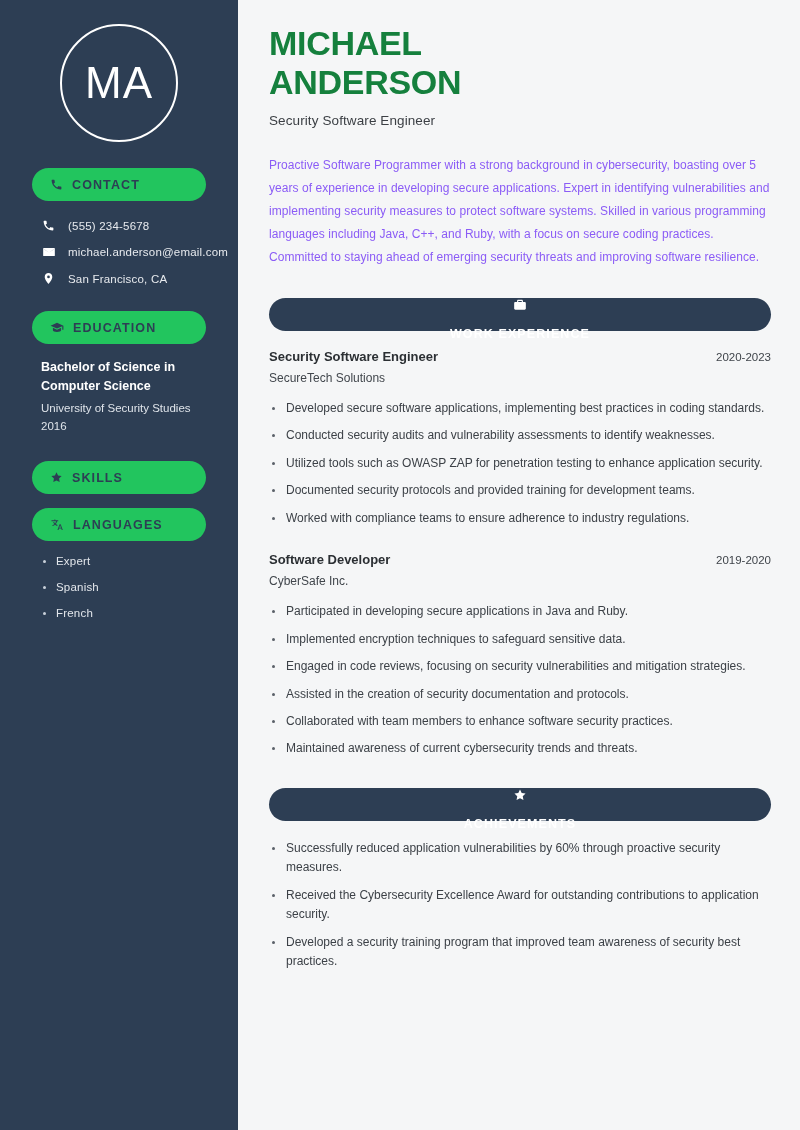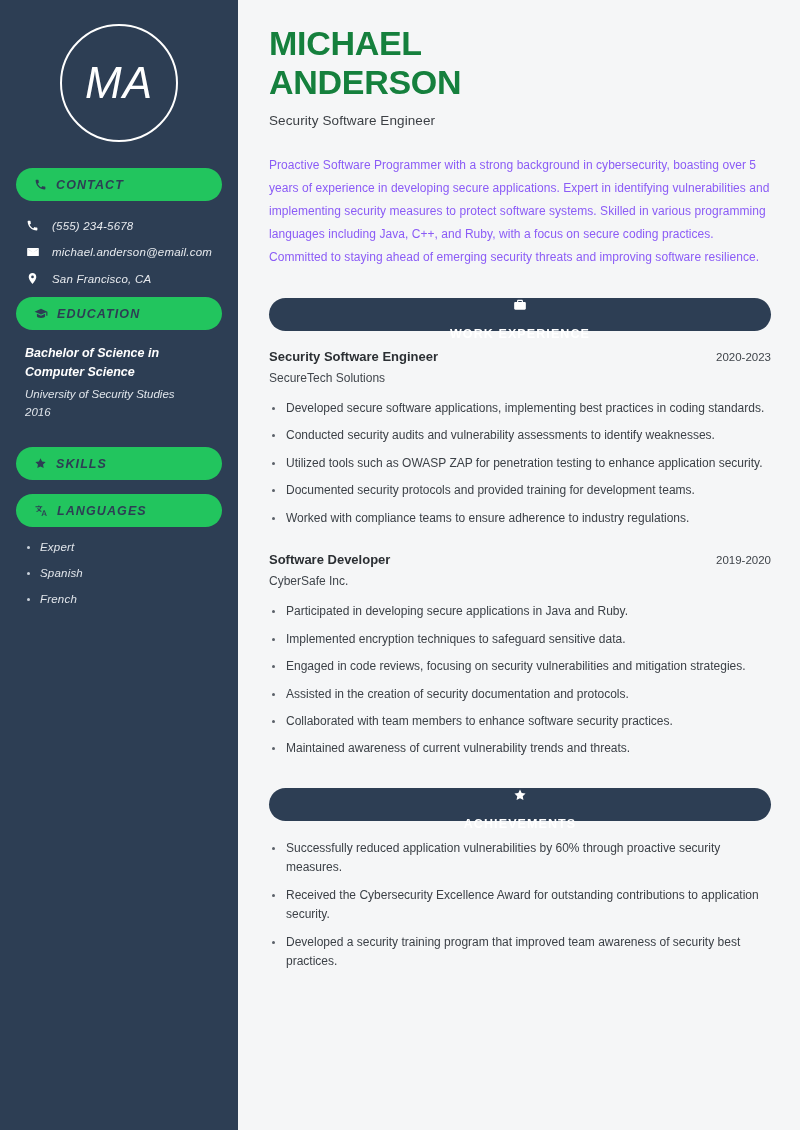--- a/index.html
+++ b/index.html
@@ -25,9 +25,8 @@
     width: 238px;
     min-width: 238px;
     background: #2d3e54;
-    padding: 0 16px;
+    padding: 0 32px;
     color: #ffffff;
-    font-style: italic;
   }
 
   .monogram-wrap {

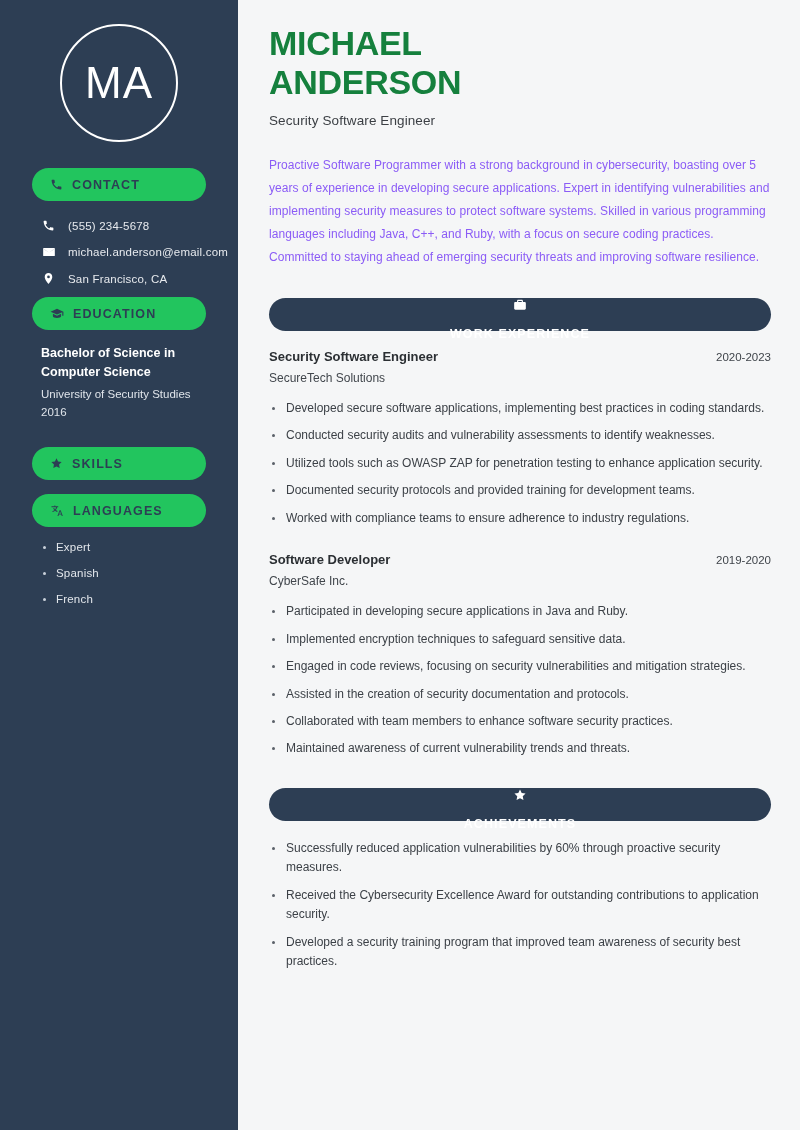--- a/index.html
+++ b/index.html
@@ -70,7 +70,7 @@
   }
   .pill .icon svg { display: block; }
 
-  .contact-list { margin-bottom: 8px; }
+  .contact-list { margin-bottom: 22px; }
   .contact-row {
     display: flex;
     align-items: center;

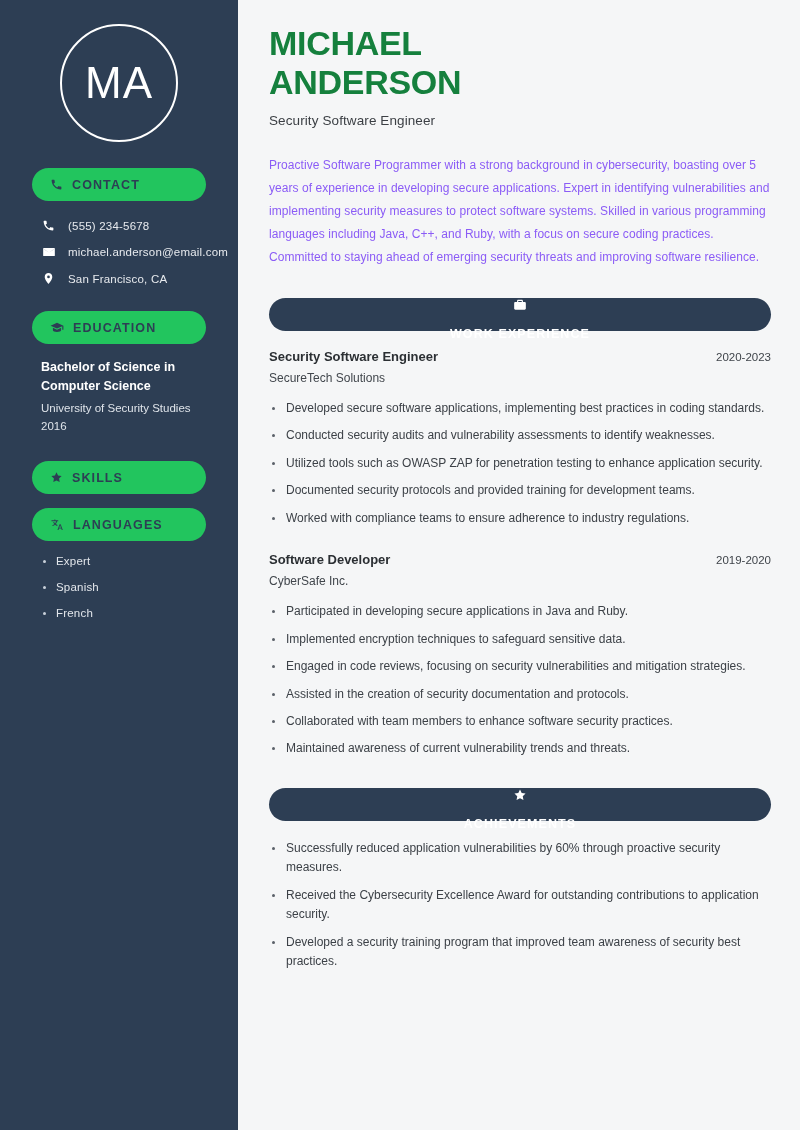--- a/index.html
+++ b/index.html
@@ -356,7 +356,7 @@
         <li>Engaged in code reviews, focusing on security vulnerabilities and mitigation strategies.</li>
         <li>Assisted in the creation of security documentation and protocols.</li>
         <li>Collaborated with team members to enhance software security practices.</li>
-        <li>Maintained awareness of current vulnerability trends and threats.</li>
+        <li>Maintained awareness of current cybersecurity trends and threats.</li>
       </ul>
     </div>
 

